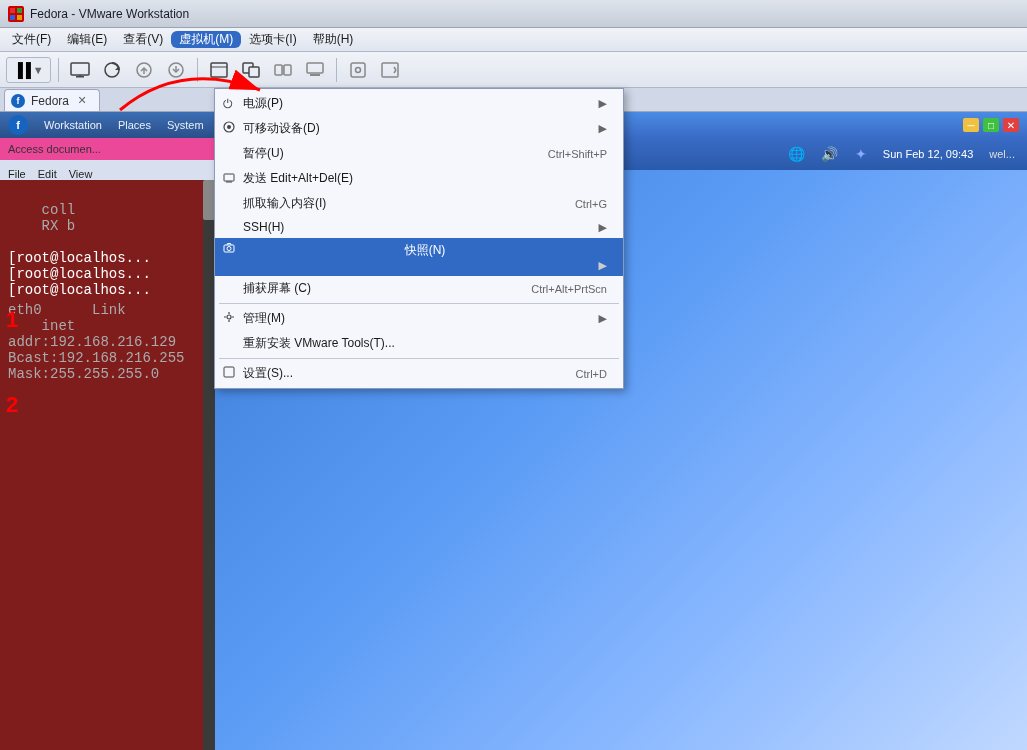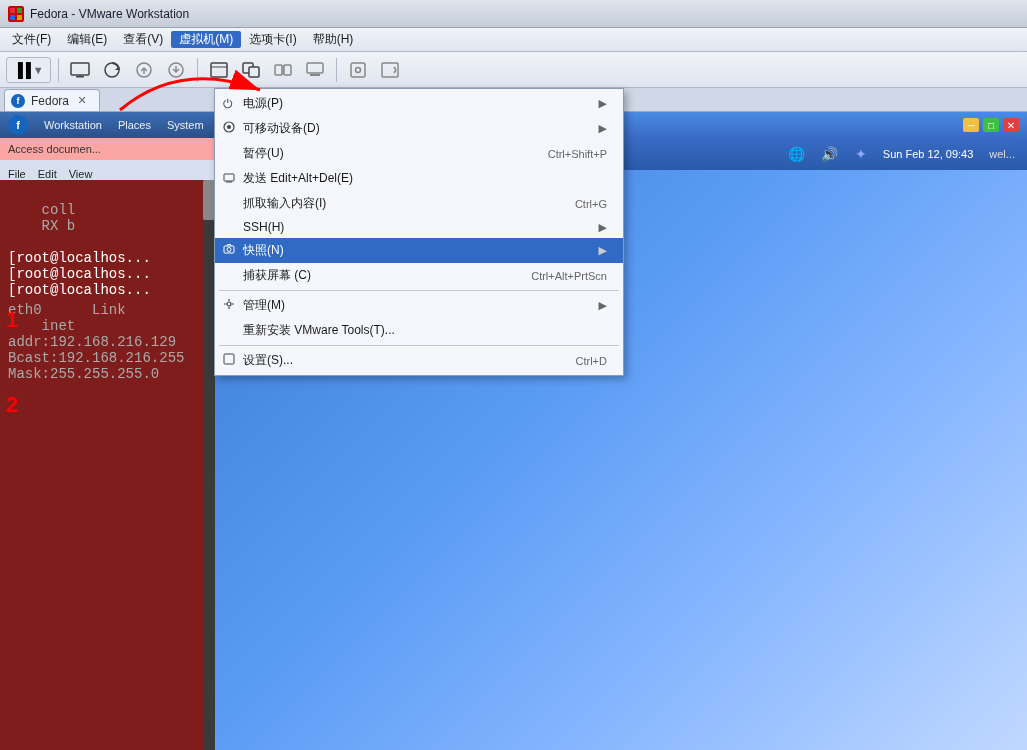--- a/index.html
+++ b/index.html
@@ -64,6 +64,7 @@
     .menu-item.active {
       background: #316ac5;
       color: white;
+      border-radius: 6px;
     }
 
     

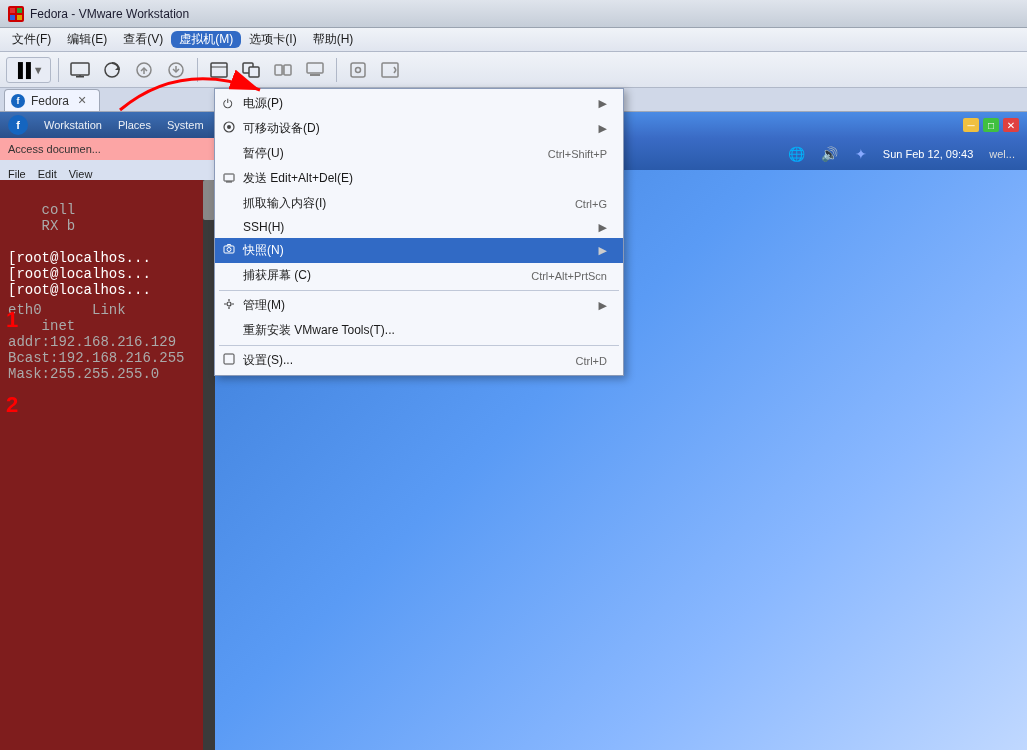--- a/index.html
+++ b/index.html
@@ -202,7 +202,7 @@
       position: absolute;
       top: 26px; left: 0; right: 0;
       height: 22px;
-      background: #fca5a5;
+      background: #ec4899;
       display: flex;
       align-items: center;
       padding: 0 8px;

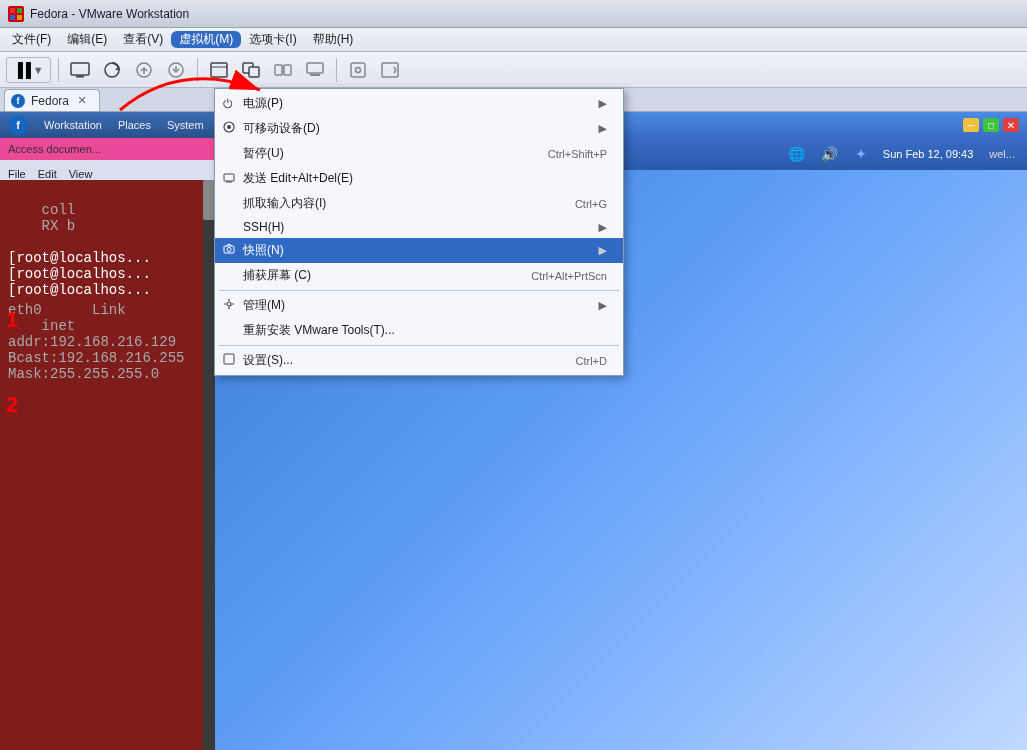--- a/index.html
+++ b/index.html
@@ -335,6 +335,7 @@
     .dd-item.highlighted {
       background: #316ac5;
       color: white;
+      flex-direction: column;
     }
     .dd-item.highlighted .dd-icon { color: #fff; }
 

